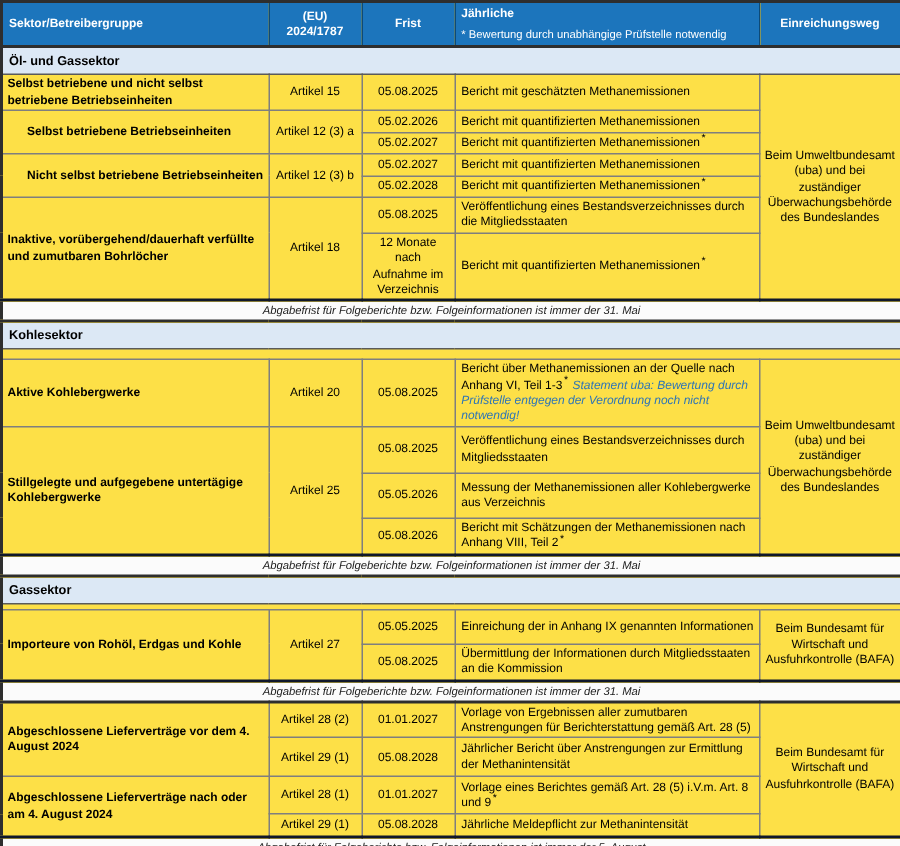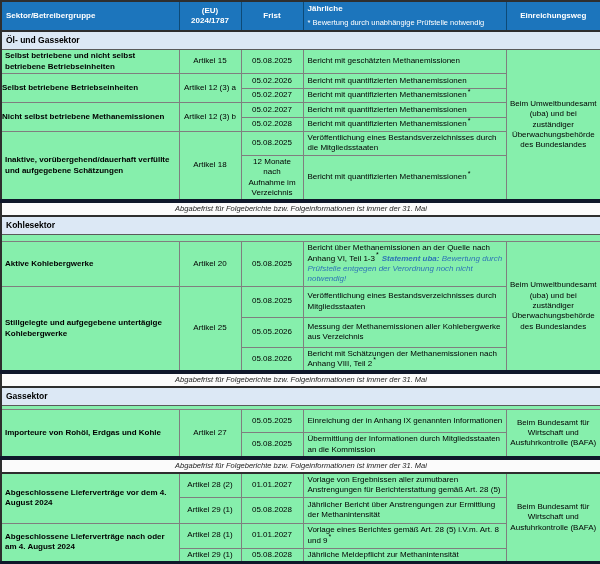--- a/index.html
+++ b/index.html
@@ -4,7 +4,7 @@
 <style>
   html,body { margin:0; padding:0; background:#ffffff; }
   .page {
-    width:600px; height:564px; background:#86efac; overflow:hidden;
+    width:600px; height:564px; background:#fde047; overflow:hidden;
     font-family:"Liberation Sans", sans-serif;
   }
   table.grid {

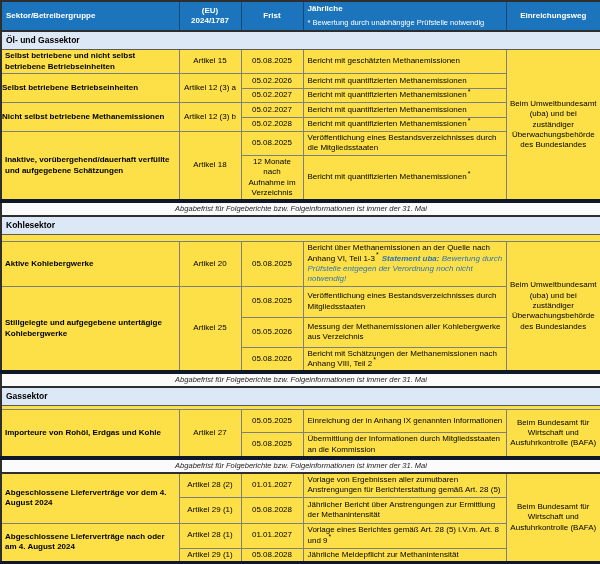--- a/index.html
+++ b/index.html
@@ -35,7 +35,7 @@
   td.m  { text-align:left; padding-left:4px; }
   td.ew { text-align:center; }
   td.sektor { text-align:left;font-weight:bold; }
-  td.indent { padding-left:0; }
+  td.indent { padding-left:16px; }
   sup.ast { font-size:7px; line-height:0; margin-left:1px; }
   .blue-label { color:#2e75b6; font-style:italic; font-weight:bold; margin-left:3px; }
   .blue-inline { color:#2e75b6; font-style:italic; }

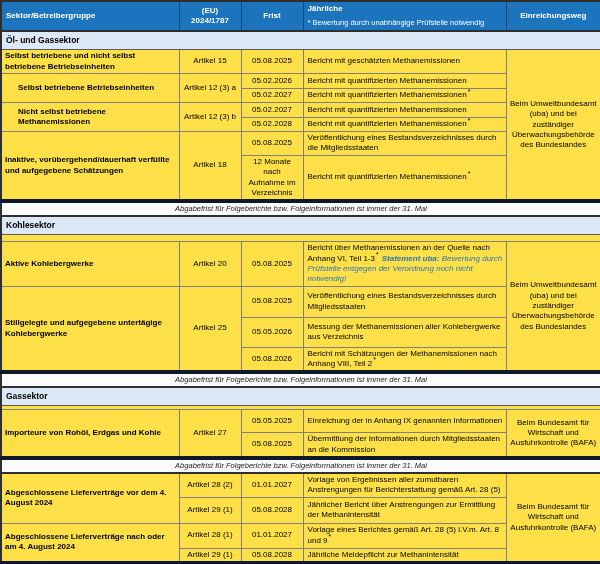--- a/index.html
+++ b/index.html
@@ -87,7 +87,7 @@
         <td class="m"><span>Bericht mit quantifizierten Methanemissionen</span><sup class="ast">*</sup></td>
       </tr>
       <tr style="height:15px">
-        <td class="sektor indent" rowspan="2">Nicht selbst betriebene Methanemissionen</td>
+        <td class="sektor indent" rowspan="2">Nicht selbst betriebene Betriebseinheiten</td>
         <td class="c" rowspan="2">Artikel 12 (3) b</td>
         <td class="c">05.02.2027</td>
         <td class="m">Bericht mit quantifizierten Methanemissionen</td>

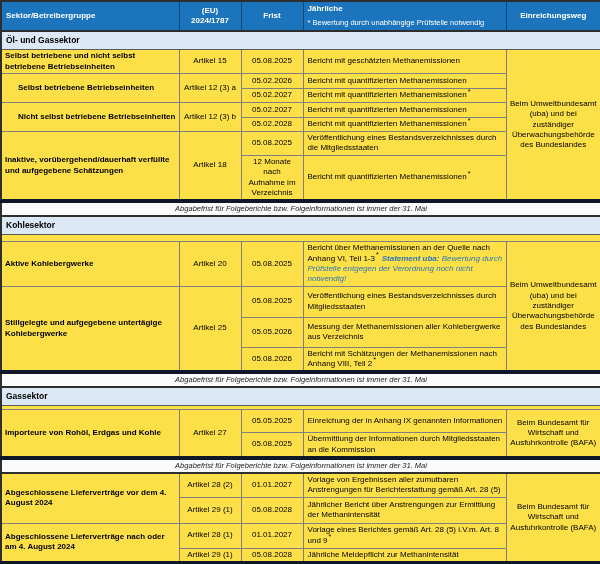--- a/index.html
+++ b/index.html
@@ -97,7 +97,7 @@
         <td class="m"><span>Bericht mit quantifizierten Methanemissionen</span><sup class="ast">*</sup></td>
       </tr>
       <tr style="height:22px">
-        <td class="sektor" rowspan="2">Inaktive, vorübergehend/dauerhaft verfüllte und aufgegebene Schätzungen</td>
+        <td class="sektor" rowspan="2">Inaktive, vorübergehend/dauerhaft verfüllte und zumutbaren Bohrlöcher</td>
         <td class="c" rowspan="2">Artikel 18</td>
         <td class="c">05.08.2025</td>
         <td class="m">Veröffentlichung eines Bestandsverzeichnisses durch die Mitgliedsstaaten</td>

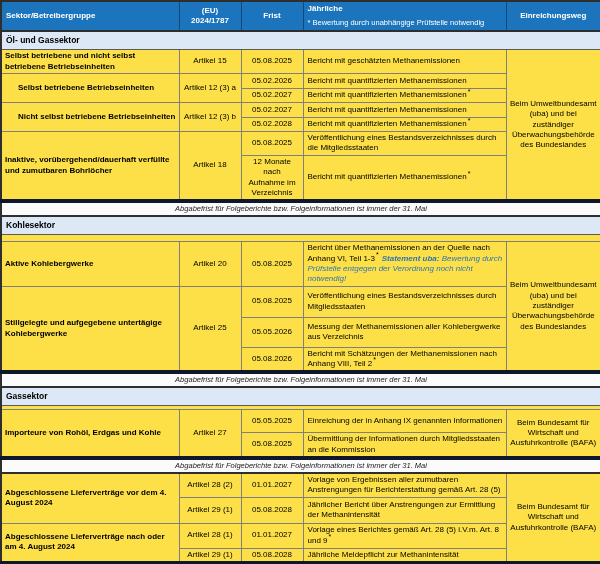--- a/index.html
+++ b/index.html
@@ -27,7 +27,7 @@
   }
   tr.note-row td {
     font-style:italic; text-align:center; font-size:7.5px; color:#1a1a1a;
-    background:#fbfbfb; border-top:4px solid #0f172a; border-bottom:2px solid #2e2e2e;
+    background:#fbfbfb; border-top:2px solid #0f172a; border-bottom:2px solid #2e2e2e;
     padding:1px;
   }
   tr.gap-row td { border:none; padding:0; }

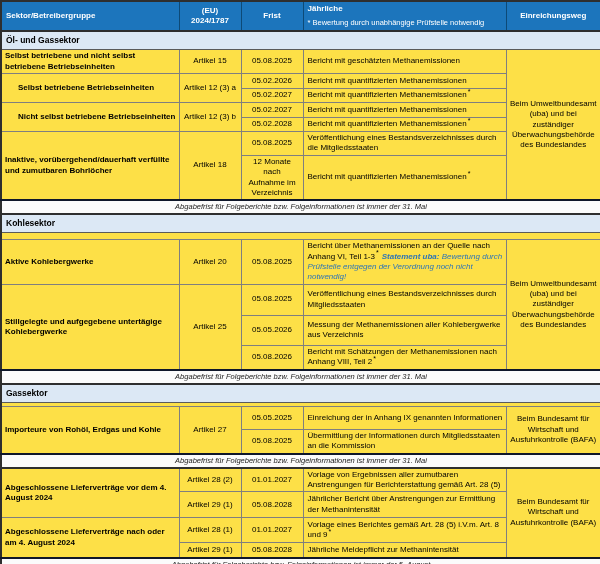--- a/index.html
+++ b/index.html
@@ -37,7 +37,7 @@
   td.sektor { text-align:left;font-weight:bold; }
   td.indent { padding-left:16px; }
   sup.ast { font-size:7px; line-height:0; margin-left:1px; }
-  .blue-label { color:#2e75b6; font-style:italic; font-weight:bold; margin-left:3px; }
+  .blue-label { color:#2e75b6; font-style:italic; font-weight:normal; margin-left:3px; }
   .blue-inline { color:#2e75b6; font-style:italic; }
 </style>
 </head>

